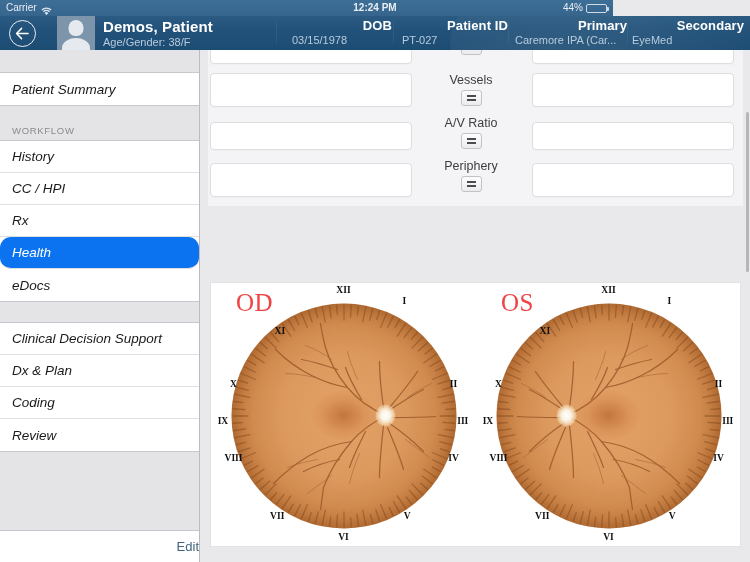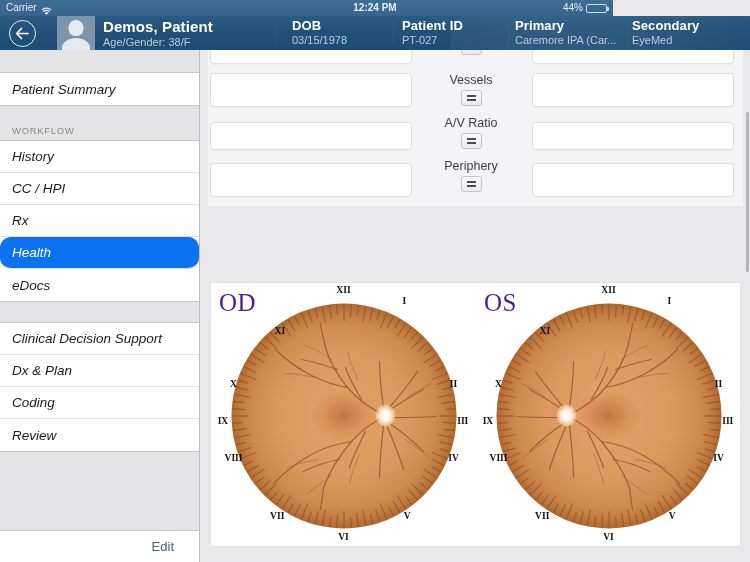--- a/index.html
+++ b/index.html
@@ -64,7 +64,7 @@
     width: 28px; height: 20px; border-radius: 50% 50% 0 0; background: #e4eaf0;
   }
   .hdr-field { position: absolute; top: 2px; color: #fff; }
-  .hdr-label { font-size: 13px; font-weight: bold; letter-spacing: .1px; white-space: nowrap; }
+  .hdr-label { font-size: 13px; font-weight: bold; letter-spacing: .1px; white-space: nowrap; text-align: right; }
   .hdr-value { font-size: 11px; color: #b7cbdd; margin-top: 1px; white-space: nowrap;
                overflow: hidden; text-overflow: ellipsis; }
   .hdr-name .hdr-label { font-size: 15px; }

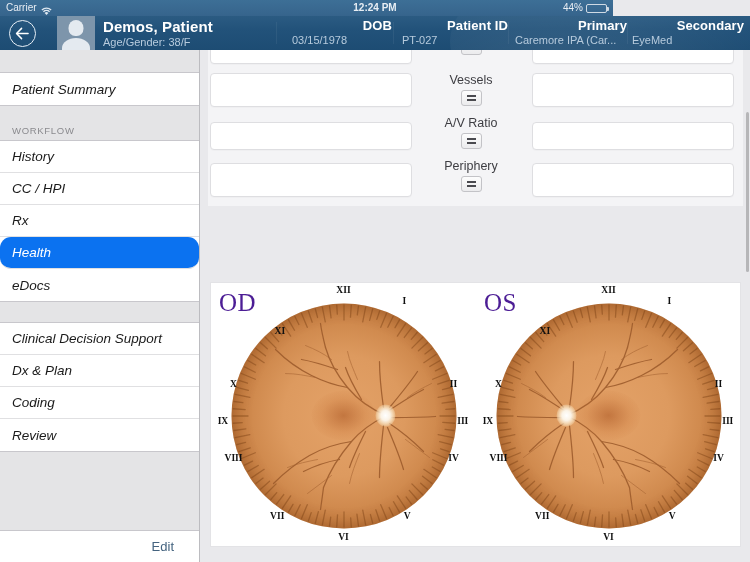--- a/index.html
+++ b/index.html
@@ -145,7 +145,7 @@
   .eye-col.os { left: 265px; }
   .eye-tag {
     position: absolute; top: 6px; font-family: "Liberation Serif", serif;
-    font-size: 25px; color: #4c1d95; letter-spacing: .5px;
+    font-size: 25px; color: #ef4444; letter-spacing: .5px; margin-left: 17px;
   }
   .eye-col.od .eye-tag { left: 8px; }
   .eye-col.os .eye-tag { left: 8px; text-align: center; }

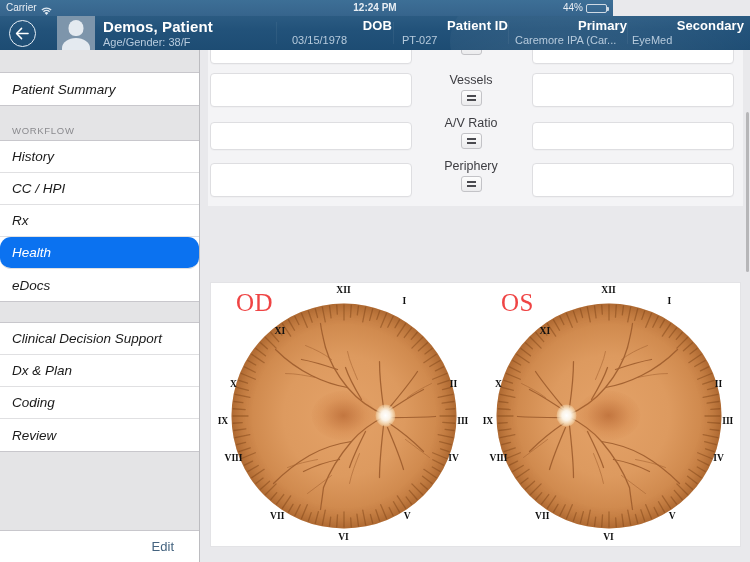--- a/index.html
+++ b/index.html
@@ -93,7 +93,7 @@
     position: absolute; left: 0; bottom: 0; width: 199px; height: 32px;
     background: #ffffff; border-top: 1px solid #c8c7cc;
     display: flex; align-items: center; justify-content: flex-end;
-    padding-right: 25px;
+    padding-right: 0;
   }
   .sb-footer span { font-size: 13px; color: #44637f; }
 

